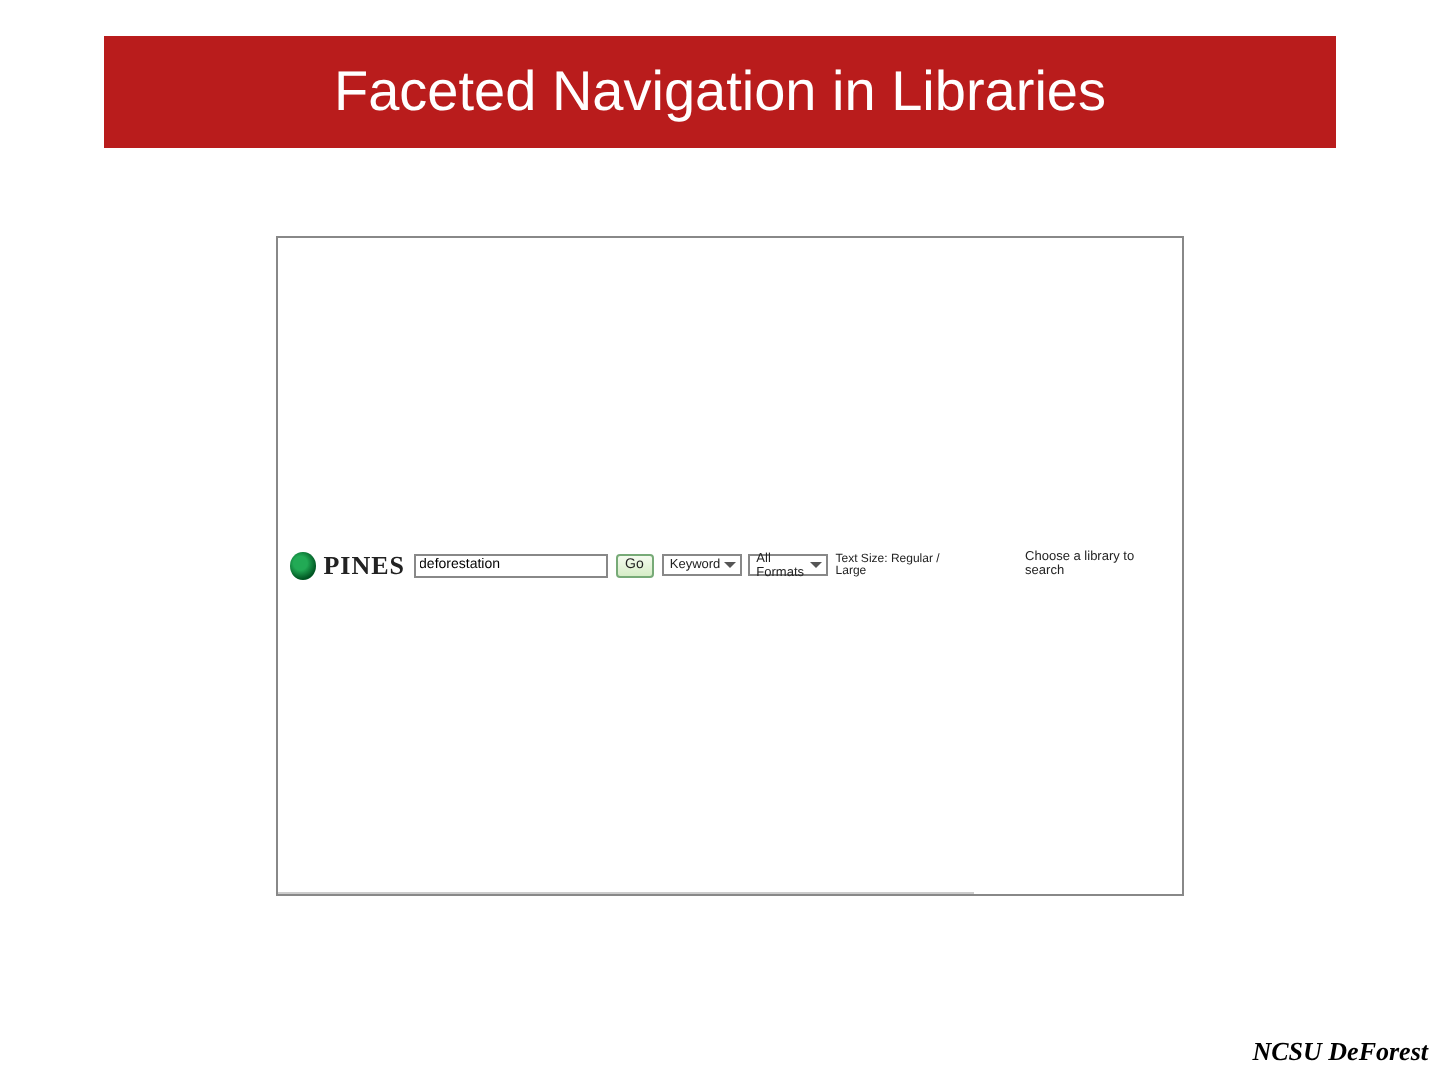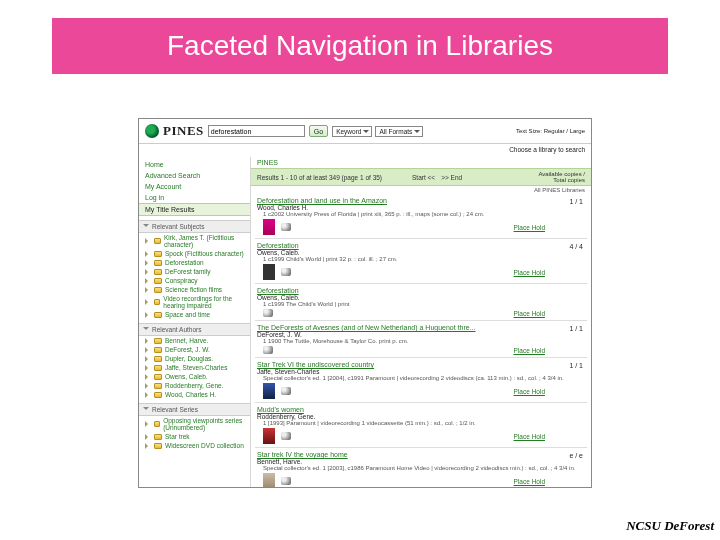--- a/index.html
+++ b/index.html
@@ -5,7 +5,7 @@
   * { box-sizing: border-box; margin: 0; padding: 0; }
   html, body { width: 720px; height: 540px; font-family: Arial, Helvetica, sans-serif; background: #fff; overflow: hidden; }
   .slide { position: relative; width: 720px; height: 540px; }
-  .title-band { position: absolute; top: 18px; left: 52px; width: 616px; height: 56px; background: #ec4899; display: flex; align-items: center; justify-content: center; }
+  .title-band { position: absolute; top: 18px; left: 52px; width: 616px; height: 56px; background: #b91c1c; display: flex; align-items: center; justify-content: center; }
   .title-band h1 { color: #fff; font-size: 28px; font-weight: normal; }
   .footer { position: absolute; bottom: 6px; right: 6px; font-size: 13px; font-weight: bold; font-style: italic; font-family: Georgia, 'Times New Roman', serif; }
   .shot { position: absolute; top: 118px; left: 138px; width: 454px; height: 370px; border: 1px solid #888; background: #fff; font-size: 7px; color: #222; display: flex; flex-direction: column; }

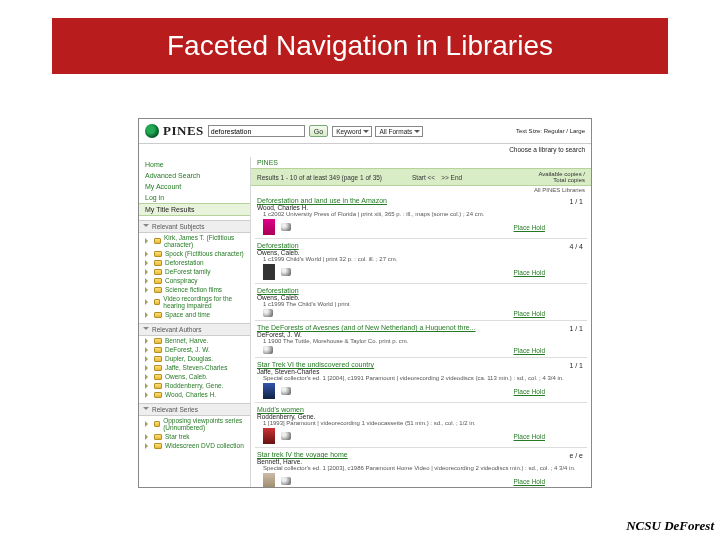--- a/index.html
+++ b/index.html
@@ -8,7 +8,7 @@
   .title-band { position: absolute; top: 18px; left: 52px; width: 616px; height: 56px; background: #b91c1c; display: flex; align-items: center; justify-content: center; }
   .title-band h1 { color: #fff; font-size: 28px; font-weight: normal; }
   .footer { position: absolute; bottom: 6px; right: 6px; font-size: 13px; font-weight: bold; font-style: italic; font-family: Georgia, 'Times New Roman', serif; }
-  .shot { position: absolute; top: 118px; left: 138px; width: 454px; height: 370px; border: 1px solid #888; background: #fff; font-size: 7px; color: #222; display: flex; flex-direction: column; }
+  .shot { position: absolute; top: 118px; left: 138px; width: 454px; height: 330px; border: 1px solid #888; background: #fff; font-size: 7px; color: #222; display: flex; flex-direction: row; }
   
   .topbar { display: flex; align-items: center; gap: 4px; padding: 4px 6px; border-bottom: 1px solid #ccc; }
   .logo { width: 14px; height: 14px; background: radial-gradient(circle at 40% 40%, #2a5 30%, #052 70%); border-radius: 50%; }

